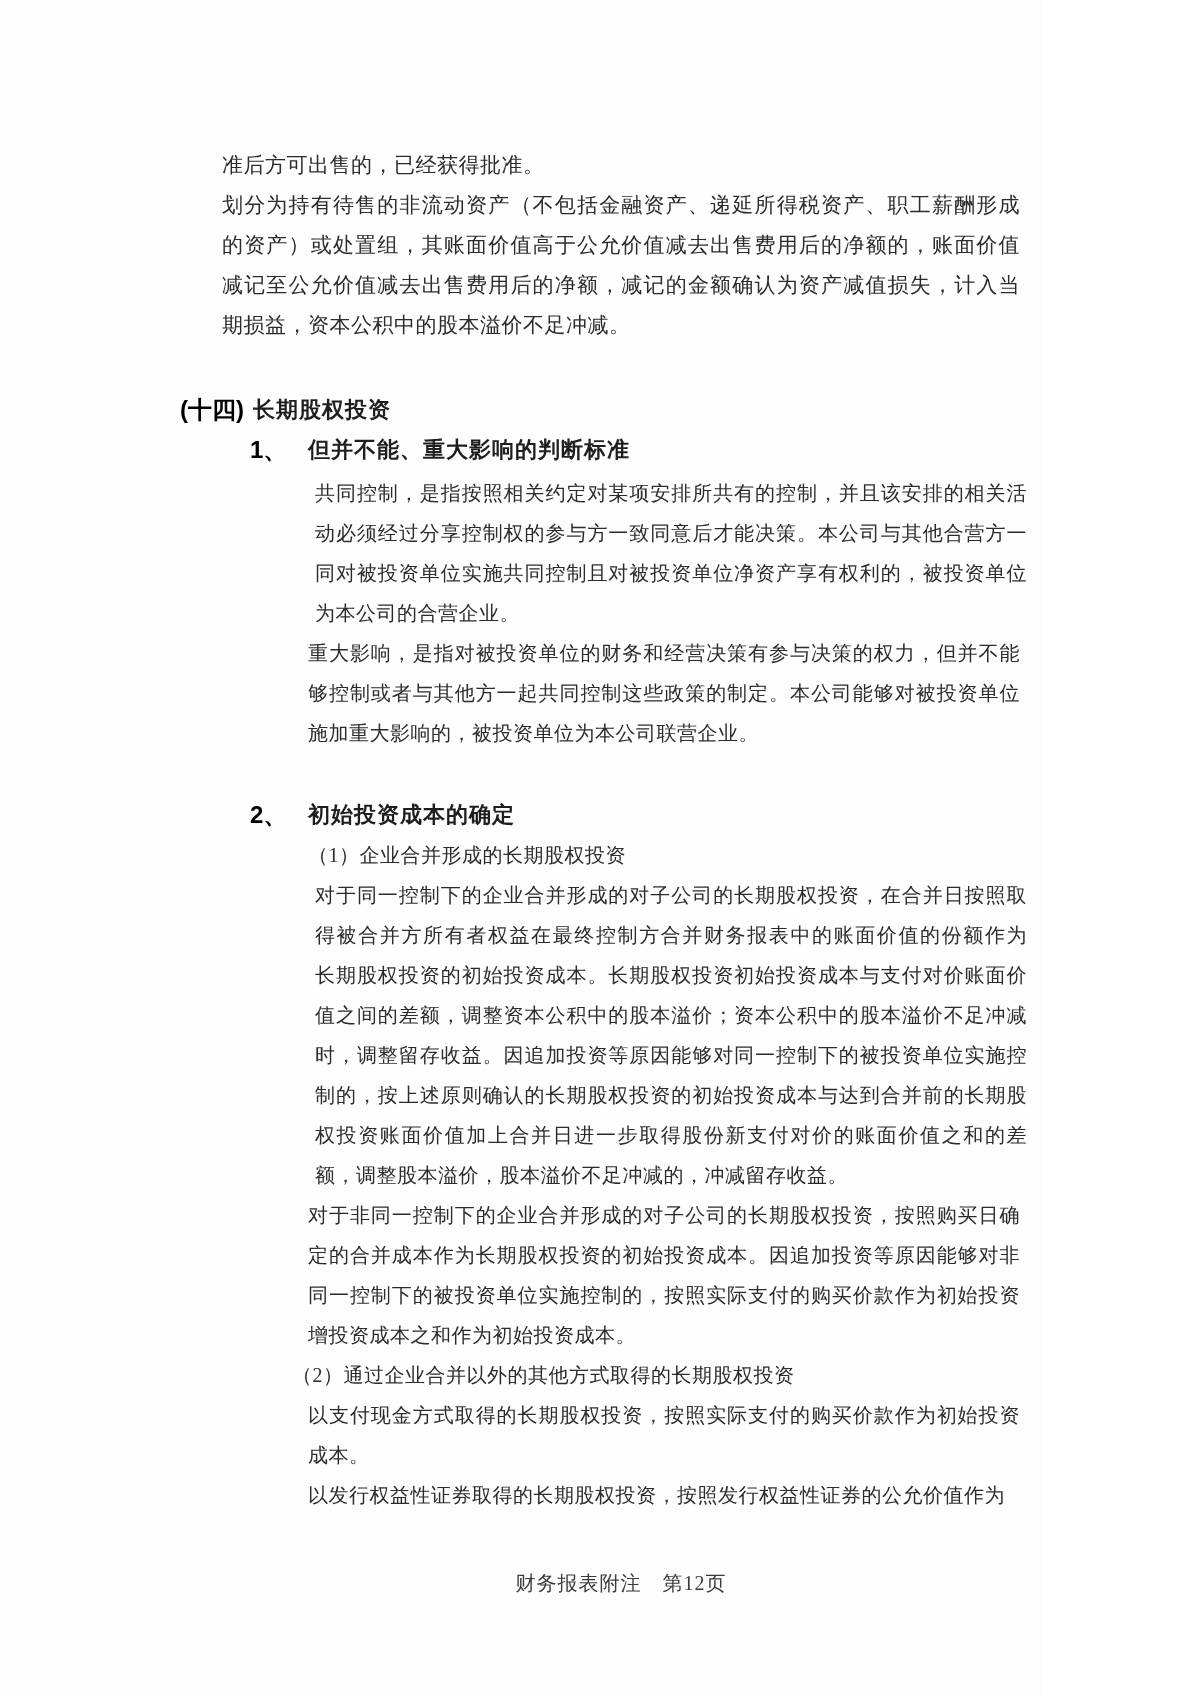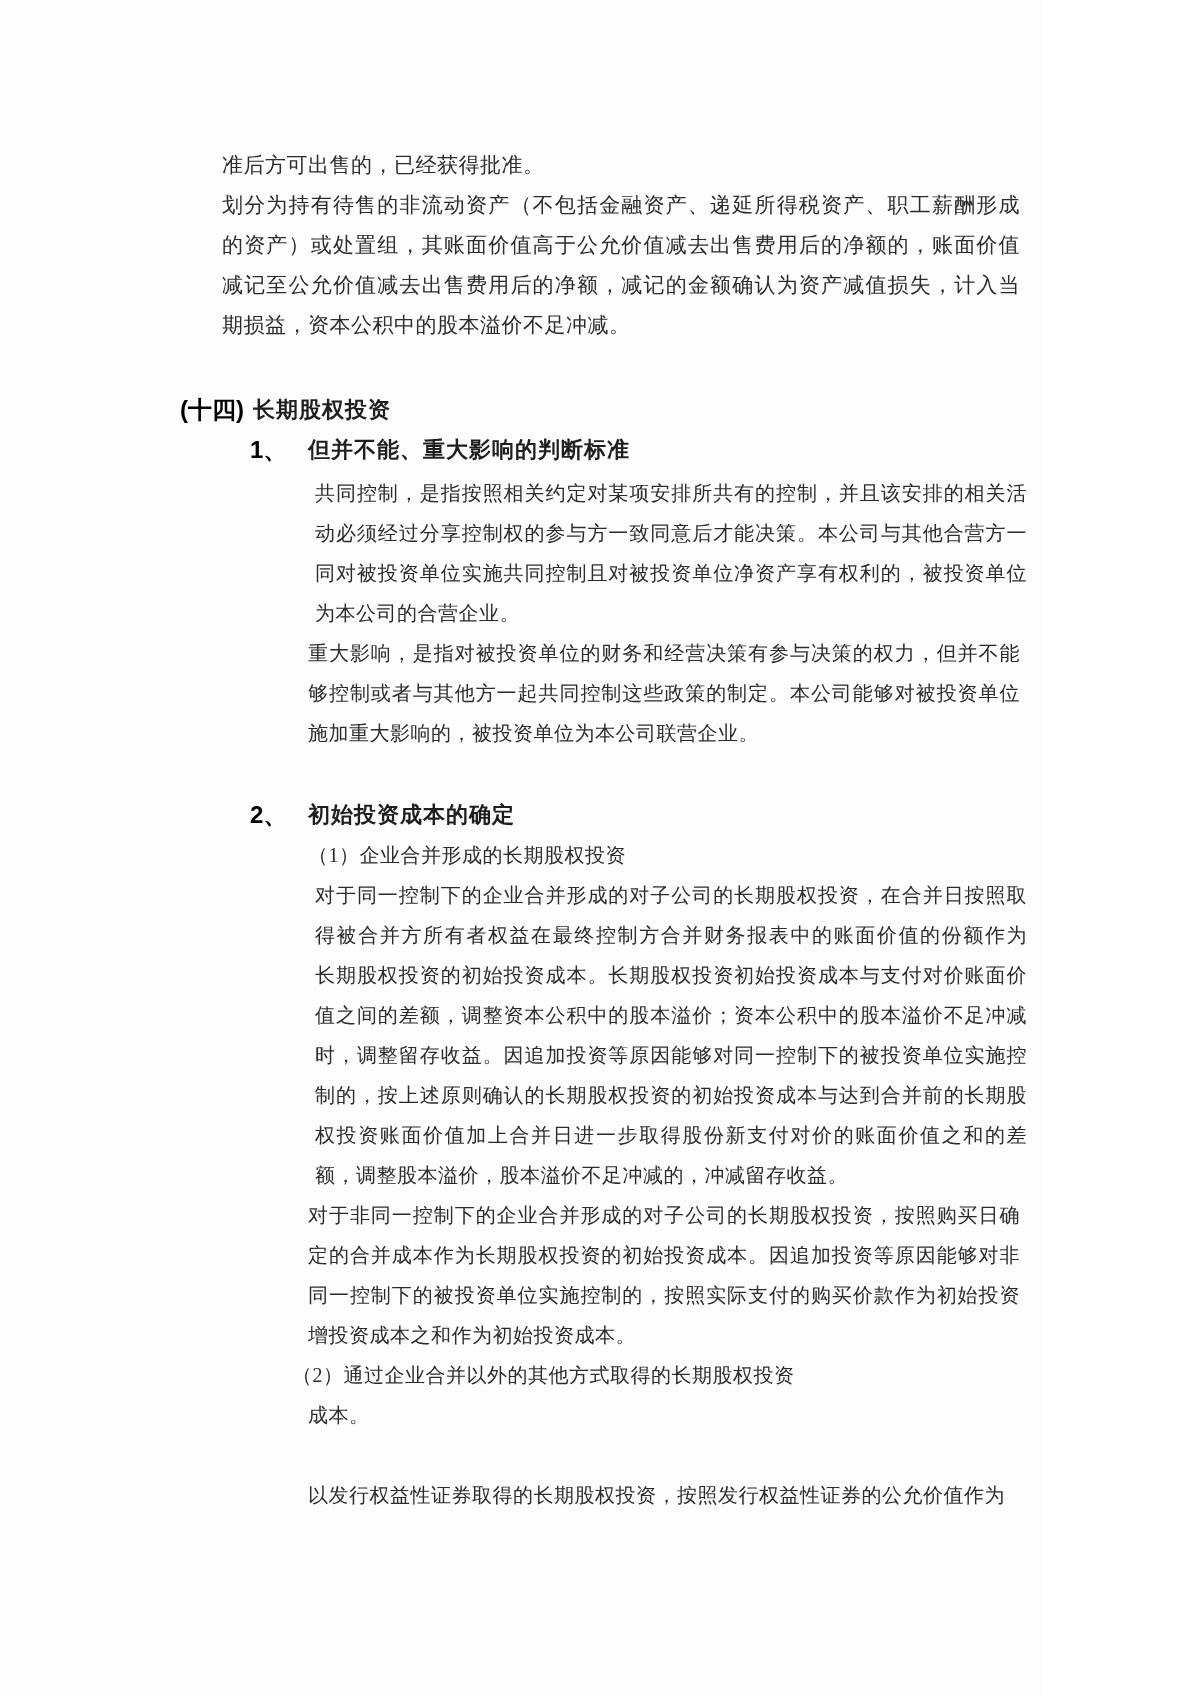--- a/index.html
+++ b/index.html
@@ -161,6 +161,7 @@
     </div>
 
   <div class="para pC4">
+      <div class="line">以支付现金方式取得的长期股权投资，按照实际支付的购买价款作为初始投资</div>
       <div class="line last">成本。</div>
     </div>
 

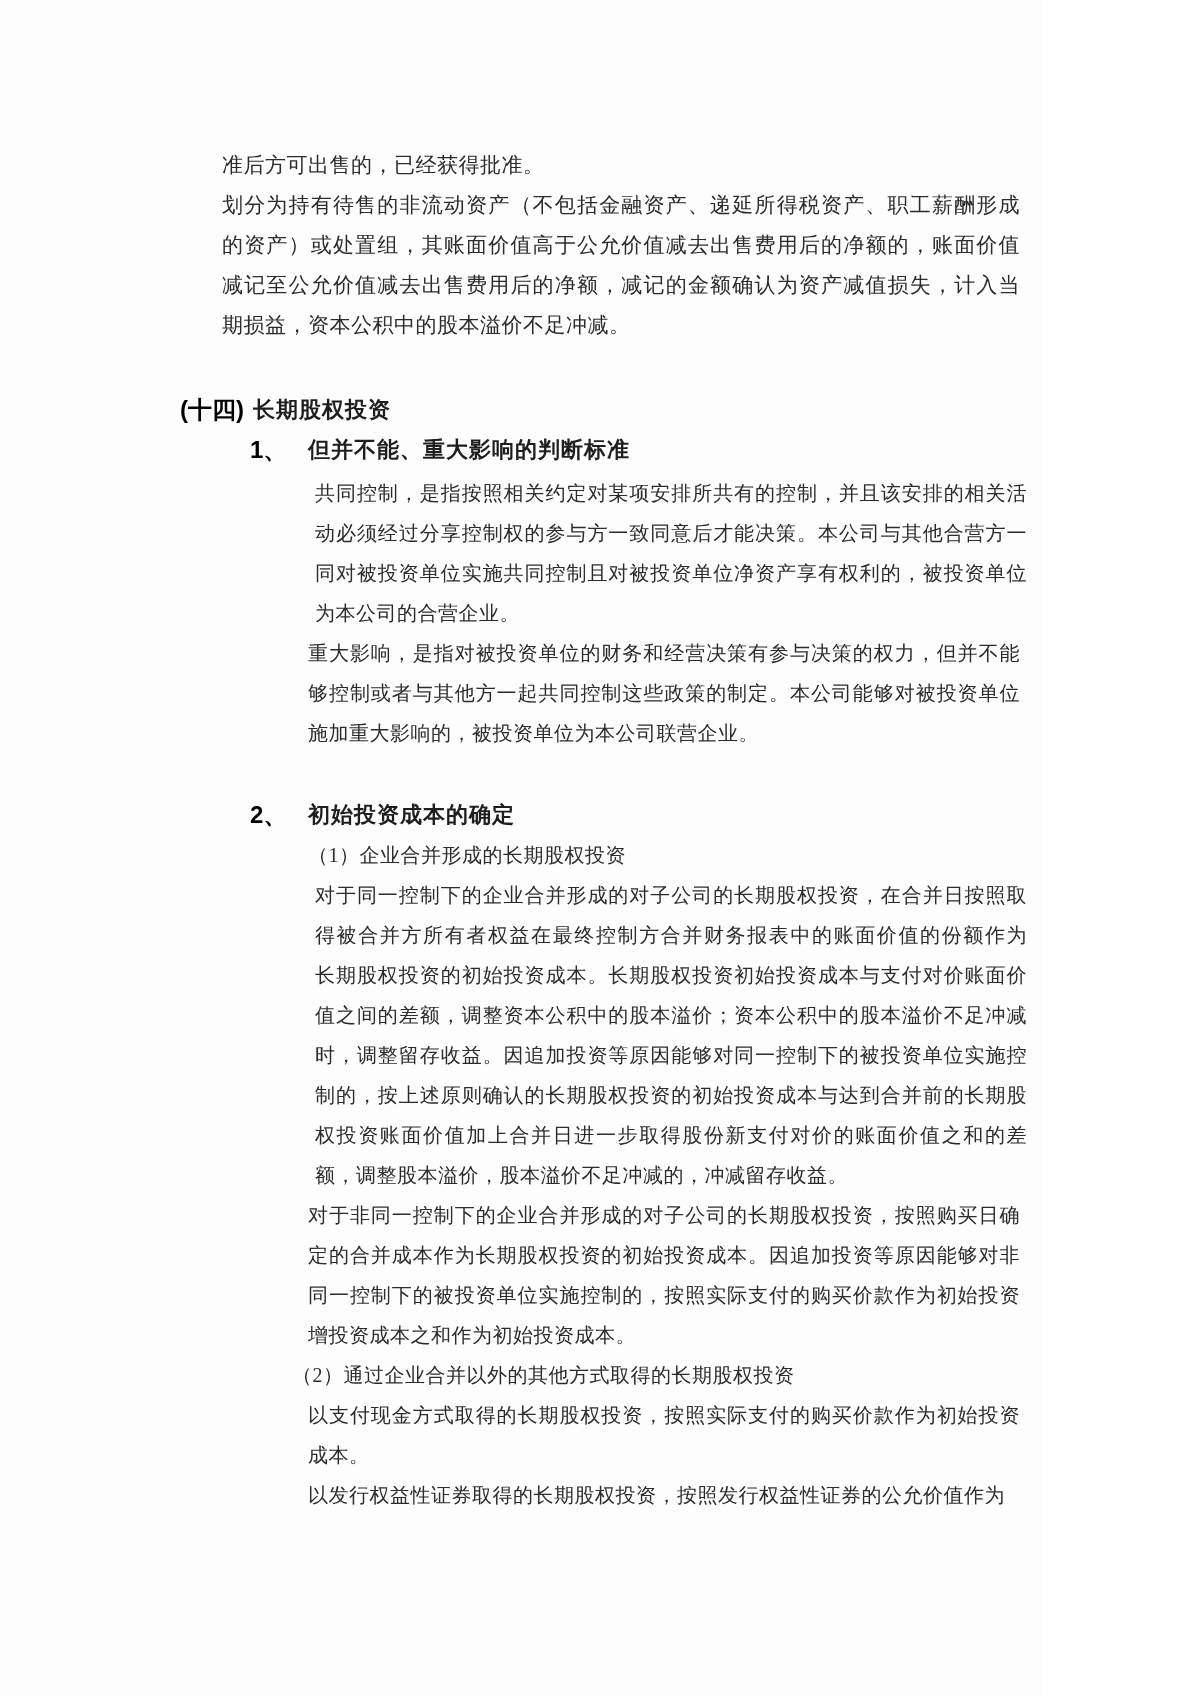--- a/index.html
+++ b/index.html
@@ -169,6 +169,7 @@
       <div class="line last">以发行权益性证券取得的长期股权投资，按照发行权益性证券的公允价值作为</div>
     </div>
 
+  <div class="footer">财务报表附注　第12页</div>
 
 </div>
 

